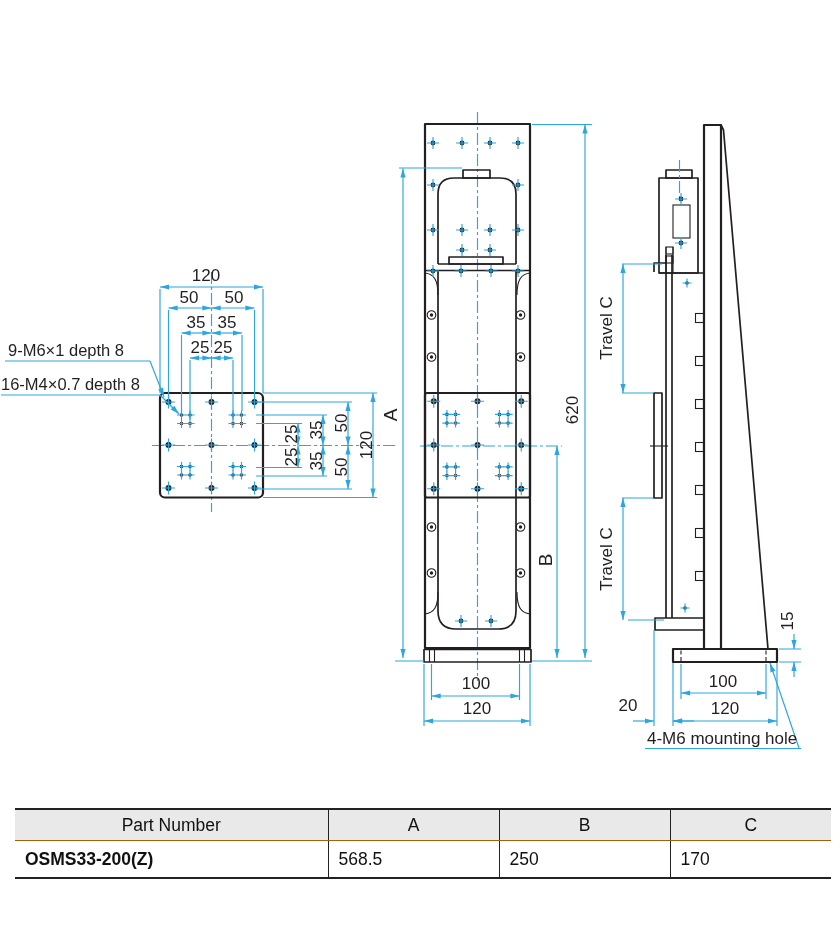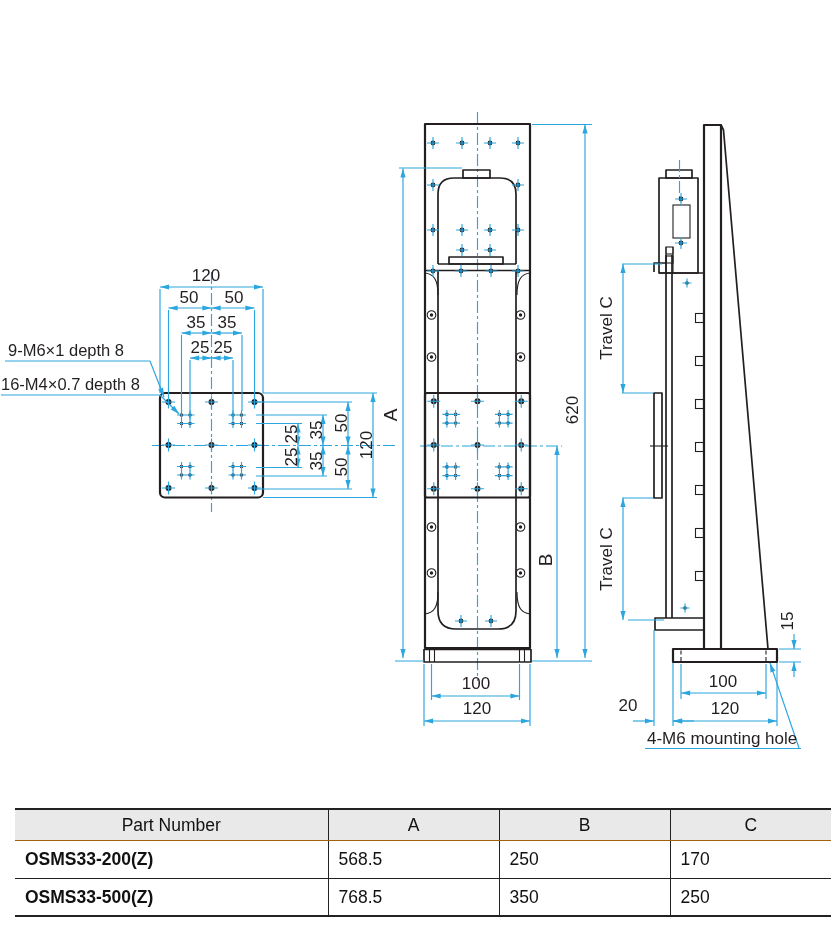--- a/index.html
+++ b/index.html
@@ -328,12 +328,6 @@
         <td class="num">250</td>
         <td class="num">170</td>
       </tr>
-      <tr>
-        <td class="part">OSMS33-500(Z)</td>
-        <td class="num">768.5</td>
-        <td class="num">350</td>
-        <td class="num">250</td>
-      </tr>
     </tbody>
   </table>
 </div>

